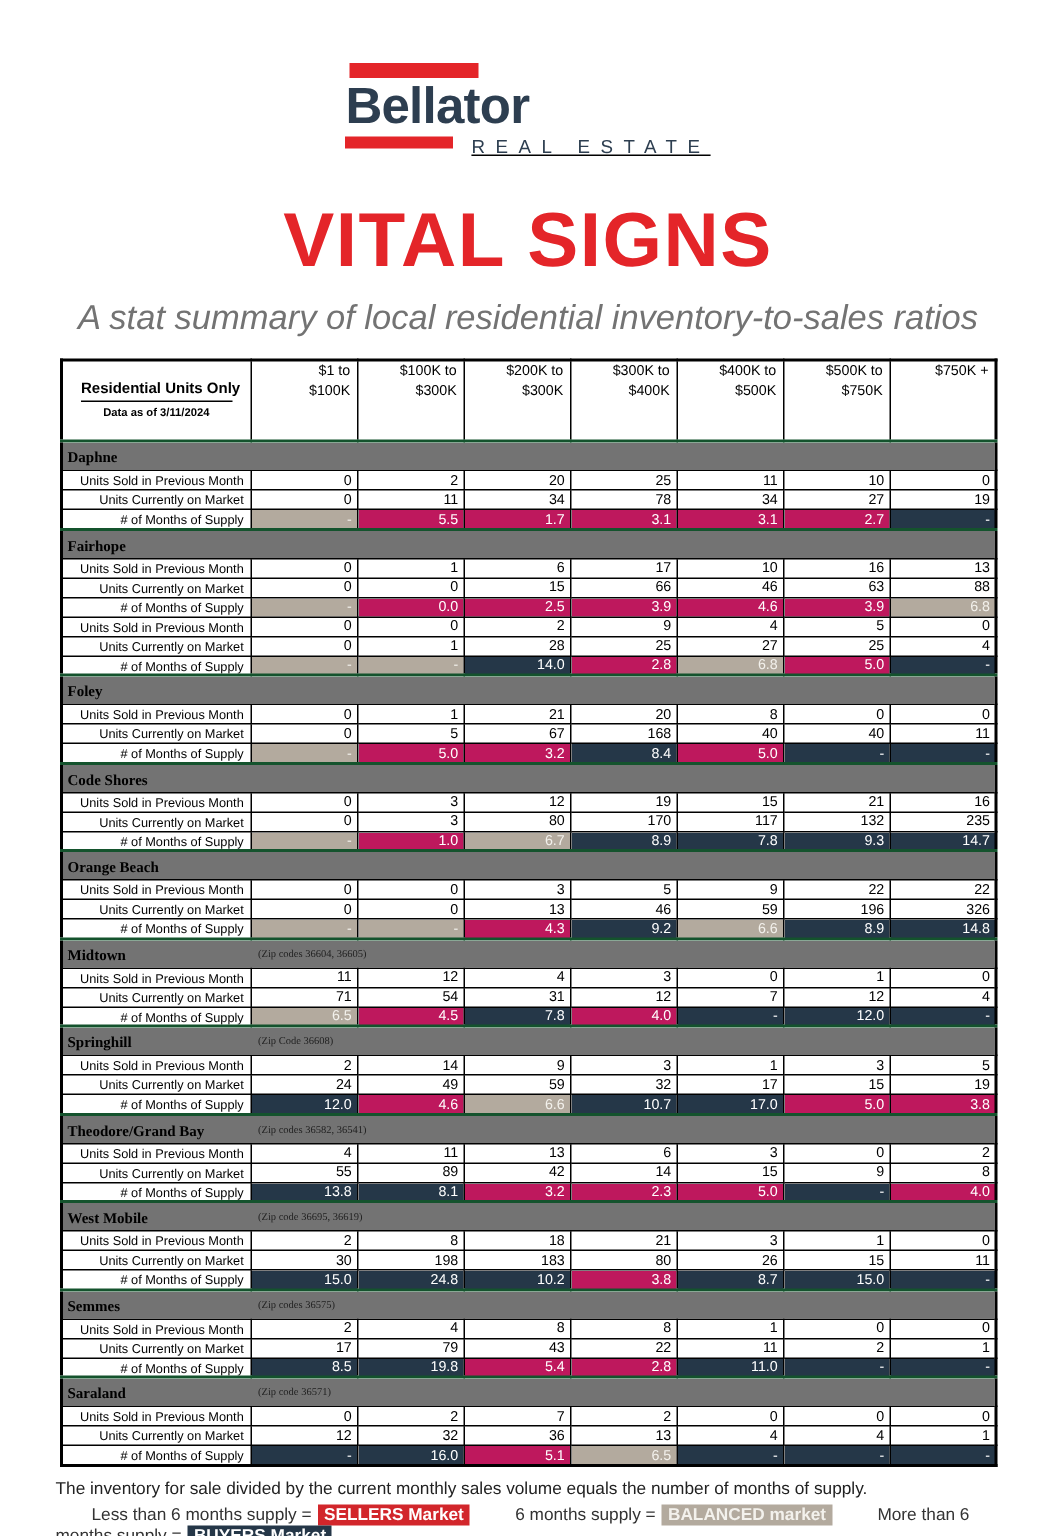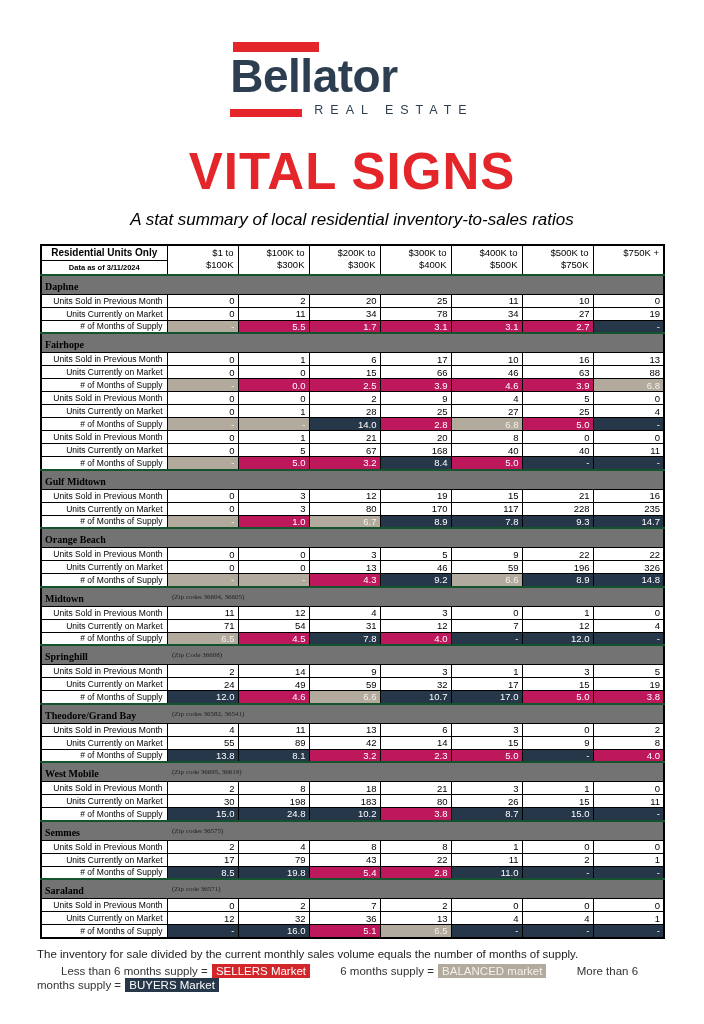--- a/index.html
+++ b/index.html
@@ -10,7 +10,7 @@
   
   .logo { width:fit-content; margin:42px auto 0; }
   .bar-top { width:86px; height:10px; background:#e42529; margin-left:3px; margin-bottom:3px; }
-  .brand { font-size:46px; font-weight:bold; color:#2d3e50; line-height:0.95; letter-spacing:-0.5px; }
+  .brand { font-size:34px; font-weight:bold; color:#2d3e50; line-height:0.95; letter-spacing:-0.5px; }
   .logo-bottom { display:flex; align-items:flex-end; gap:12px; margin-top:4px; }
   .bar-bottom { width:72px; height:8px; background:#e42529; }
   .tagline { font-size:12.5px; letter-spacing:7px; color:#2d3e50; font-weight:500; }

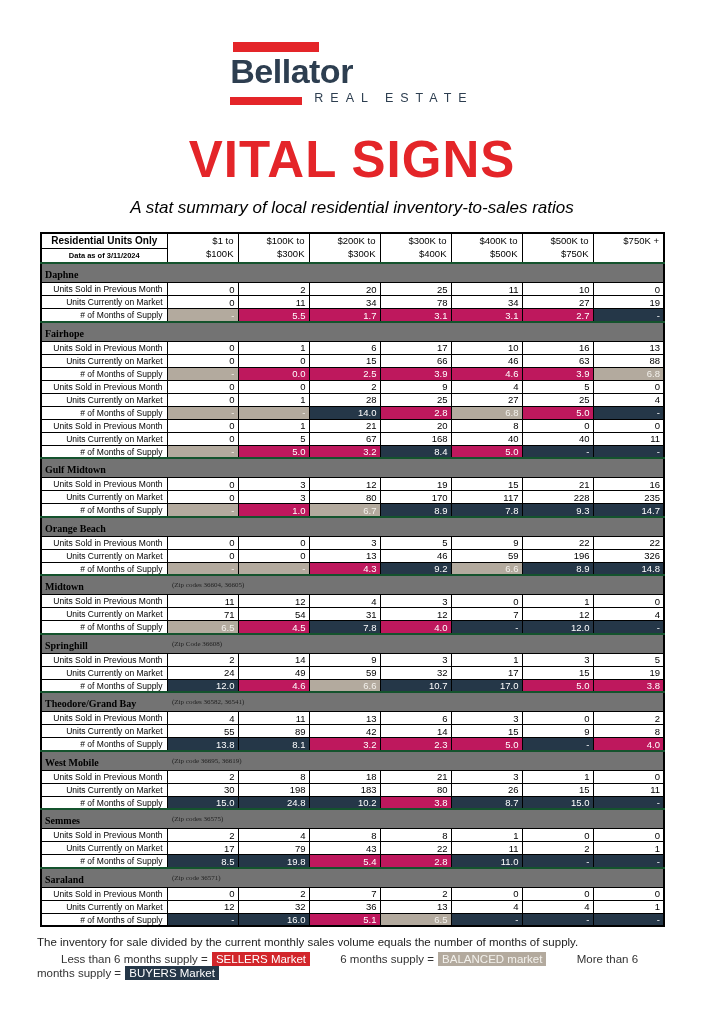--- a/index.html
+++ b/index.html
@@ -11,7 +11,7 @@
   .logo { width:fit-content; margin:42px auto 0; }
   .bar-top { width:86px; height:10px; background:#e42529; margin-left:3px; margin-bottom:3px; }
   .brand { font-size:34px; font-weight:bold; color:#2d3e50; line-height:0.95; letter-spacing:-0.5px; }
-  .logo-bottom { display:flex; align-items:flex-end; gap:12px; margin-top:4px; }
+  .logo-bottom { display:flex; align-items:flex-start; gap:12px; margin-top:4px;text-decoration:underline; }
   .bar-bottom { width:72px; height:8px; background:#e42529; }
   .tagline { font-size:12.5px; letter-spacing:7px; color:#2d3e50; font-weight:500; }
 

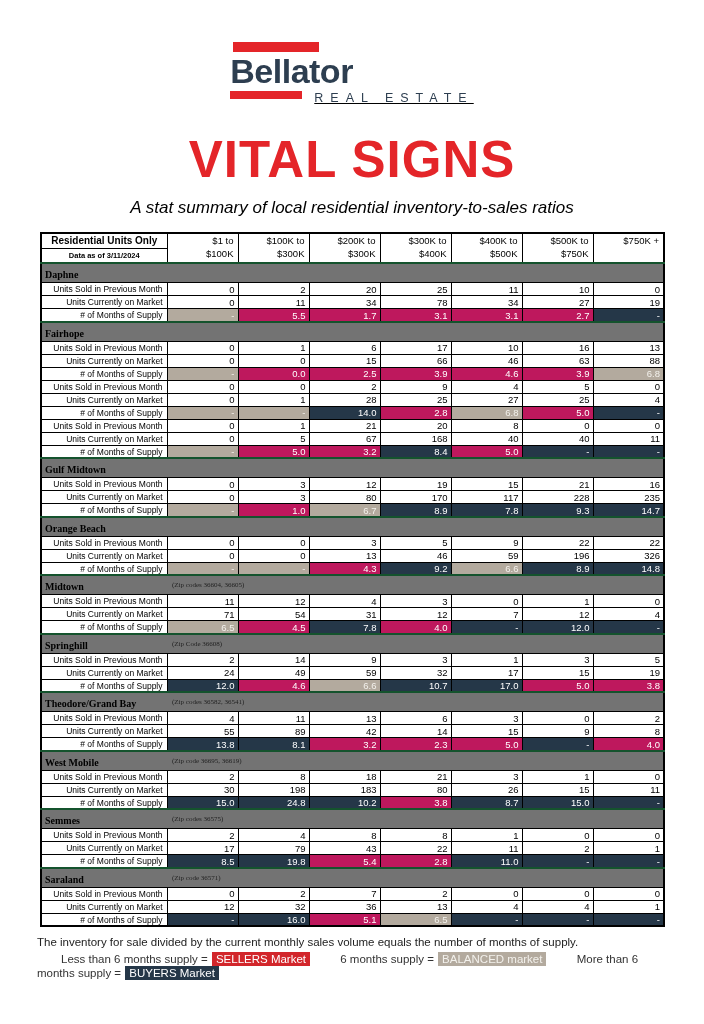--- a/index.html
+++ b/index.html
@@ -17,7 +17,7 @@
 
   
   .title { margin-top:25px; text-align:center; color:#e42529; font-size:51px; font-weight:800; letter-spacing:1px; }
-  .subtitle { margin-top:9px; text-align:center; color:#000000; font-size:17px; font-style:italic; }
+  .subtitle { margin-top:9px; text-align:center; color:#737373; font-size:23px; font-style:italic; }
 
   
   table.vitals { border-collapse:collapse; table-layout:fixed; margin:14px 0 0 40px; width:623px; border:2px solid #000; }

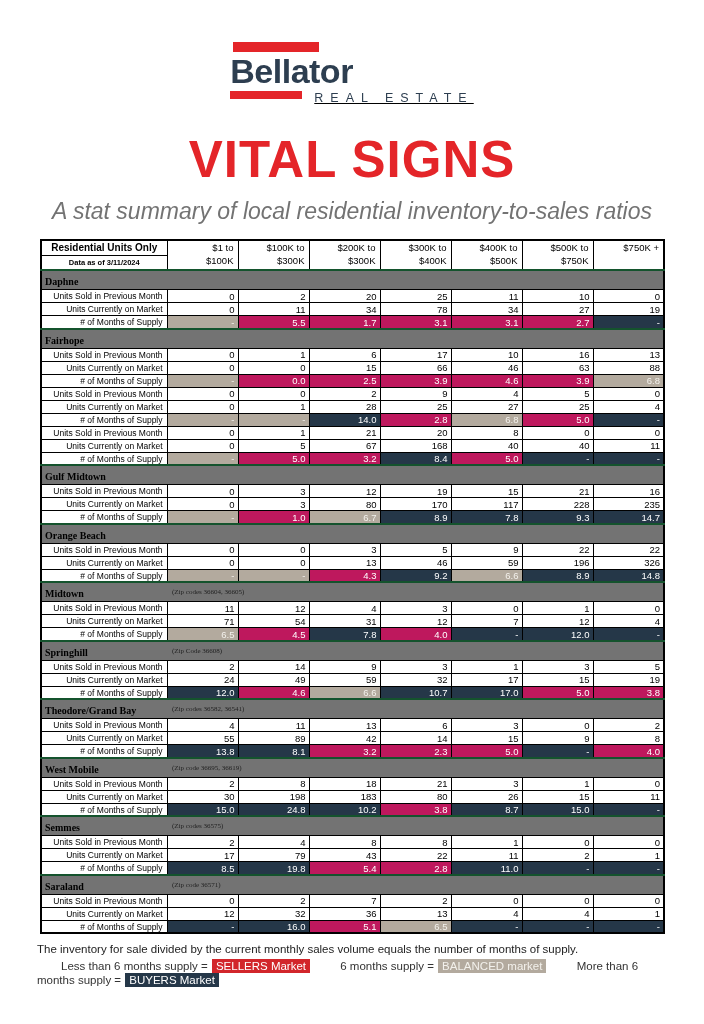--- a/index.html
+++ b/index.html
@@ -23,7 +23,7 @@
   table.vitals { border-collapse:collapse; table-layout:fixed; margin:14px 0 0 40px; width:623px; border:2px solid #000; }
   table.vitals td, table.vitals th { border:1px solid #000; overflow:hidden; white-space:nowrap; }
   thead th { height:28px; vertical-align:top; text-align:right; padding:1px 4px 0 0; font-weight:normal; font-size:9.5px; line-height:1.3; color:#000; }
-  td.corner { border:2px solid #000; padding:0; text-align:center; vertical-align:top; }
+  td.corner { border:2px solid #000; padding:12px; text-align:center; vertical-align:top; }
   .corner-line1 { font-weight:bold; font-size:10px; line-height:14px; border-bottom:1px solid #000; }
   .corner-line2 { font-weight:bold; font-size:7.5px; line-height:13px; }
   tr.section-row td { height:14px; background:#737373; position:relative; border-top:2px solid #14532d;font-family:Liberation Serif, serif; }

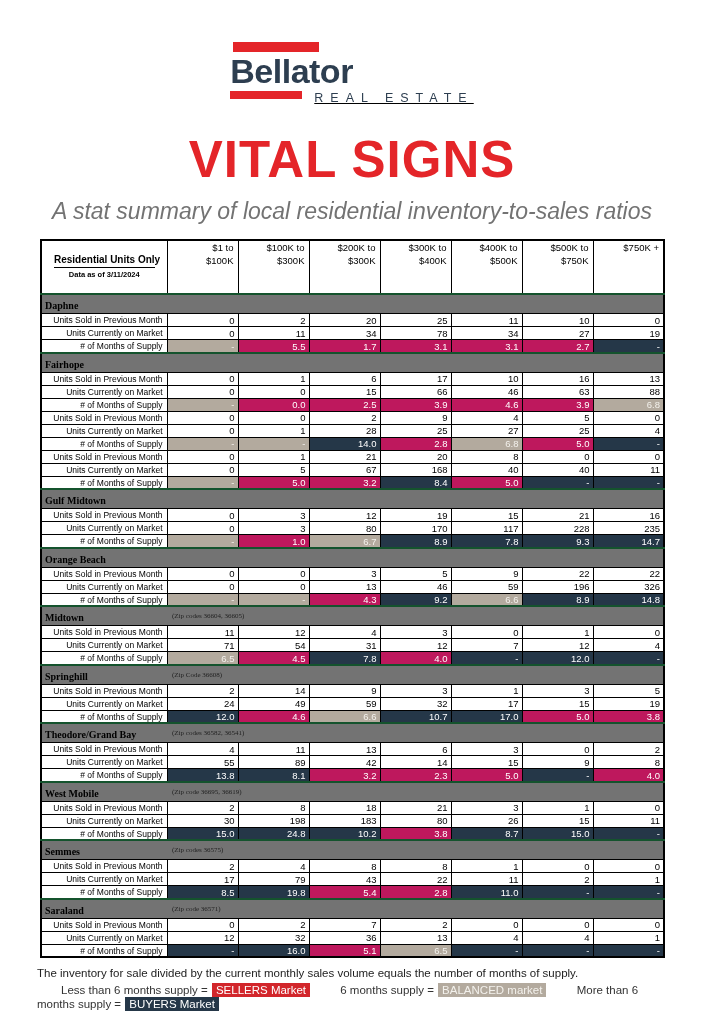--- a/index.html
+++ b/index.html
@@ -209,6 +209,9 @@
           <td class="supply sellers">5.0</td>
           <td class="supply buyers">-</td>
         </tr>
+        <tr class="section-row">
+          <td class="section-cell" colspan="8"><span class="area-name">Foley</span></td>
+        </tr>
         <tr class="data-row">
           <td class="row-label">Units Sold in Previous Month</td>
           <td class="num">0</td>

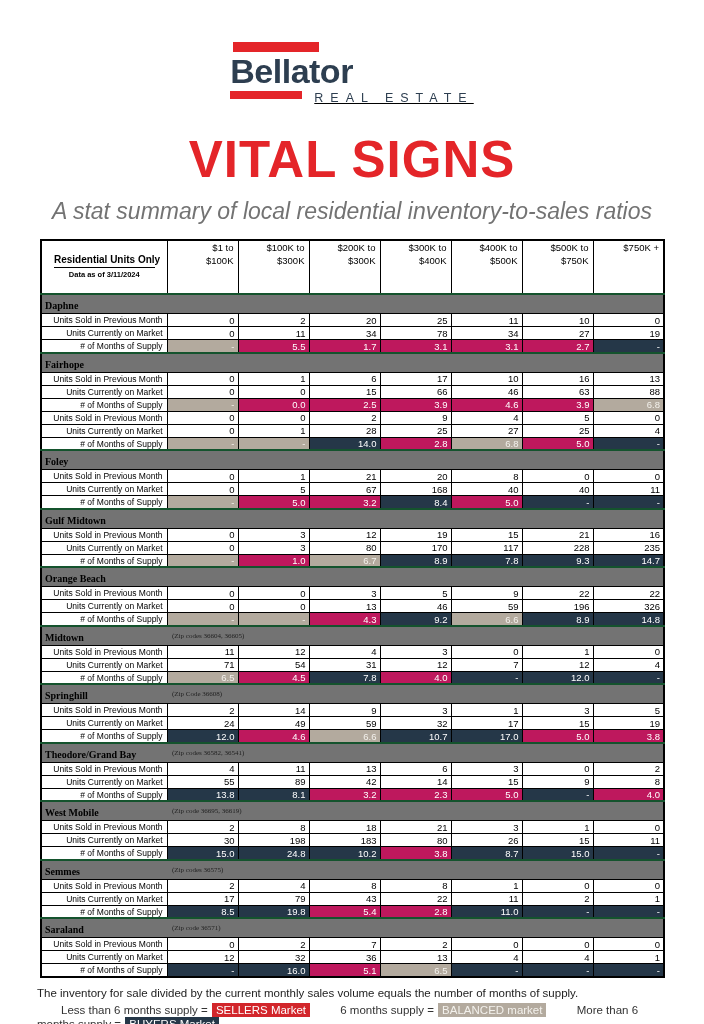--- a/index.html
+++ b/index.html
@@ -243,7 +243,7 @@
           <td class="supply buyers">-</td>
         </tr>
         <tr class="section-row">
-          <td class="section-cell" colspan="8"><span class="area-name">Gulf Midtown</span></td>
+          <td class="section-cell" colspan="8"><span class="area-name">Code Shores</span></td>
         </tr>
         <tr class="data-row">
           <td class="row-label">Units Sold in Previous Month</td>

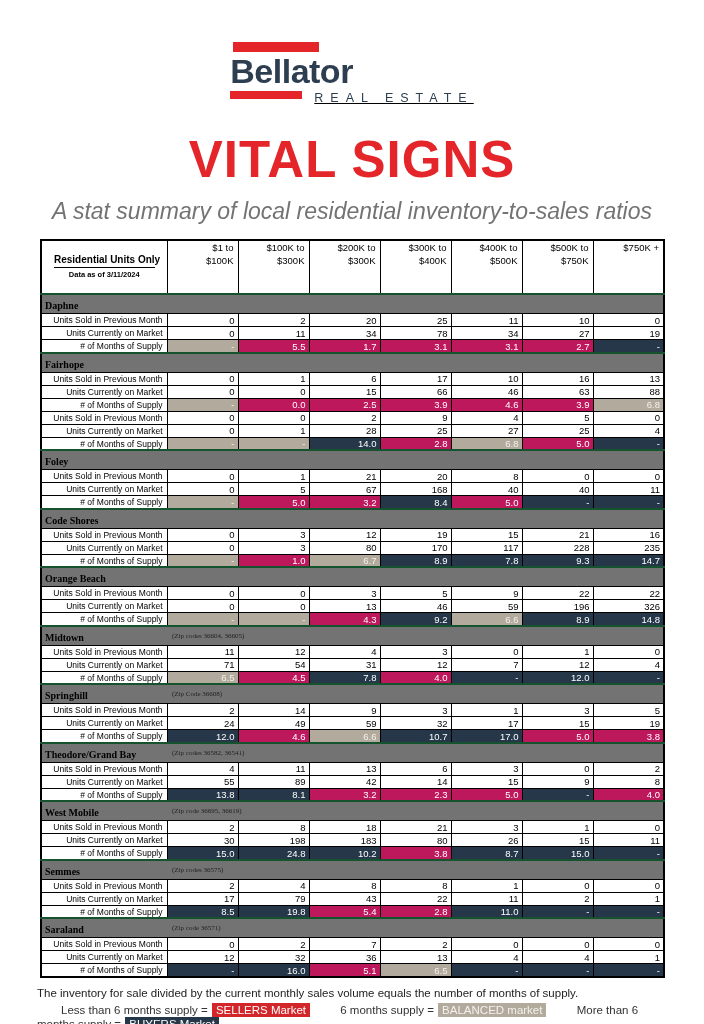--- a/index.html
+++ b/index.html
@@ -262,7 +262,7 @@
           <td class="num">80</td>
           <td class="num">170</td>
           <td class="num">117</td>
-          <td class="num">228</td>
+          <td class="num">132</td>
           <td class="num">235</td>
         </tr>
         <tr class="data-row">

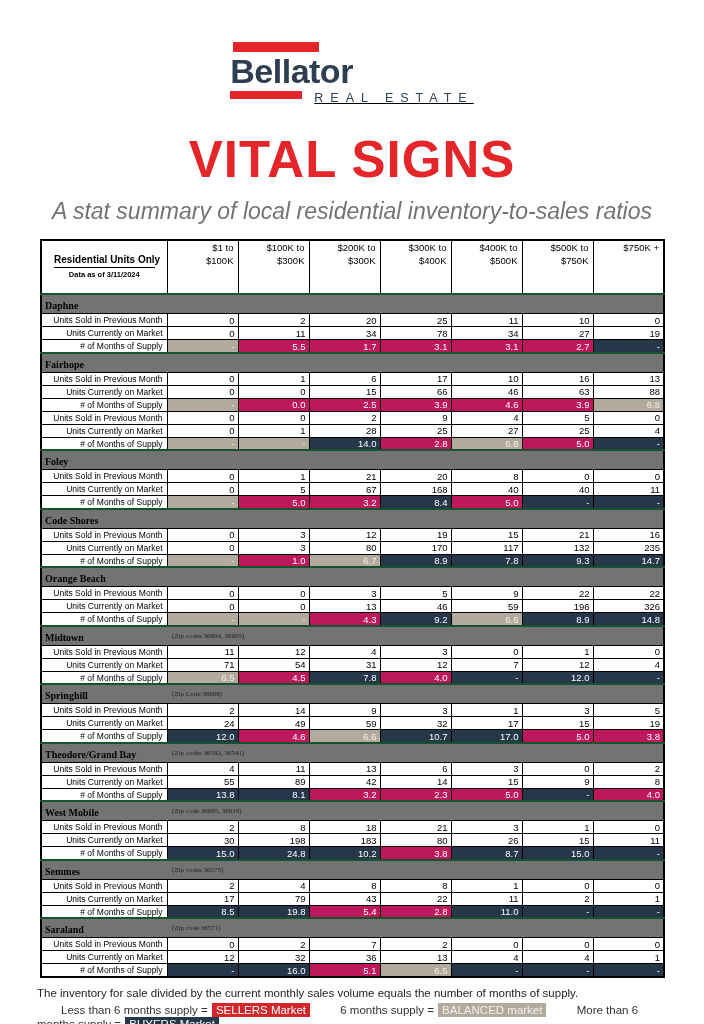--- a/index.html
+++ b/index.html
@@ -43,7 +43,7 @@
   .legend { font-size:11.5px; color:#333; margin-top:4px; }
   .legend .prefix { margin:0 1px 0 3px;padding-left:24px; }
   .legend .prefix:first-child { margin-left:0; }
-  .box { display:inline-block; color:#fff; padding:1px 4px; font-size:11.5px; }
+  .box { display:inline-block; color:#fff; padding:1px 4px; font-size:11.5px;font-weight:bold; }
   .box.sellers  { background:#d2262b; }
   .box.balanced { background:#b3aa9e; color:#f3f1ec; }
   .box.buyers   { background:#253748; }

